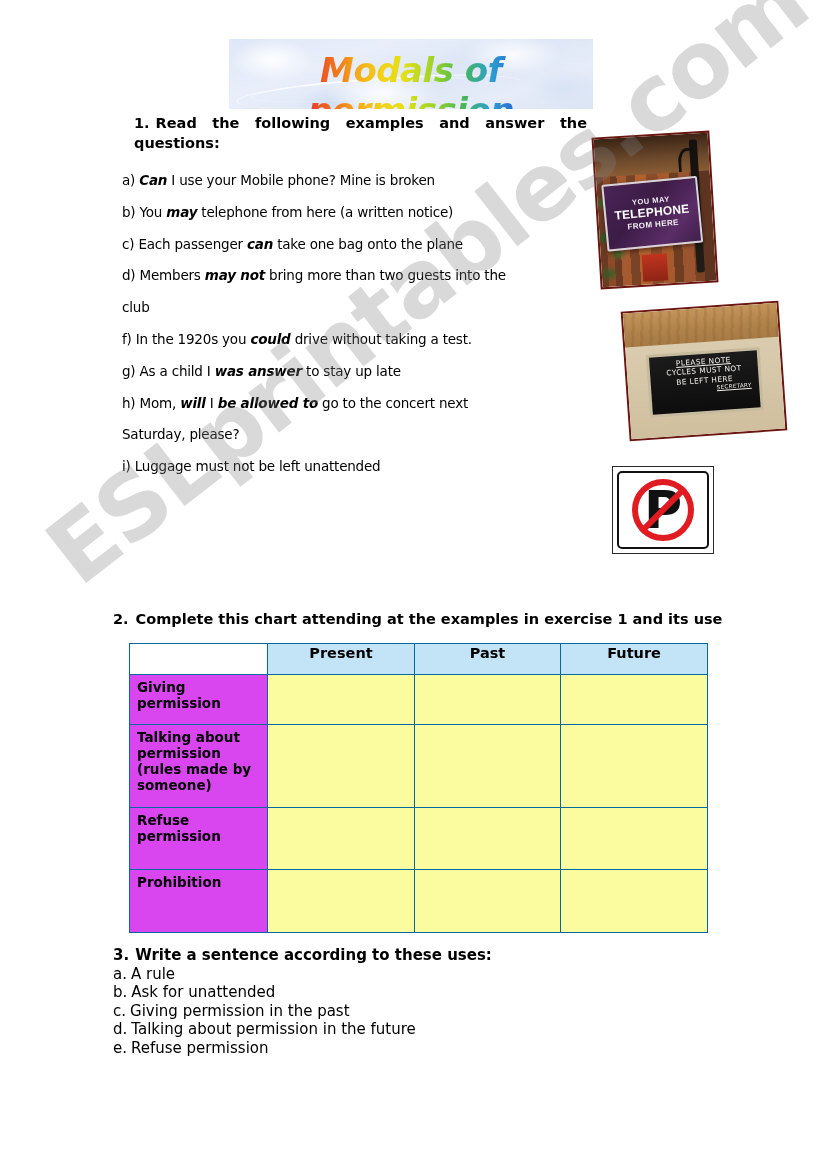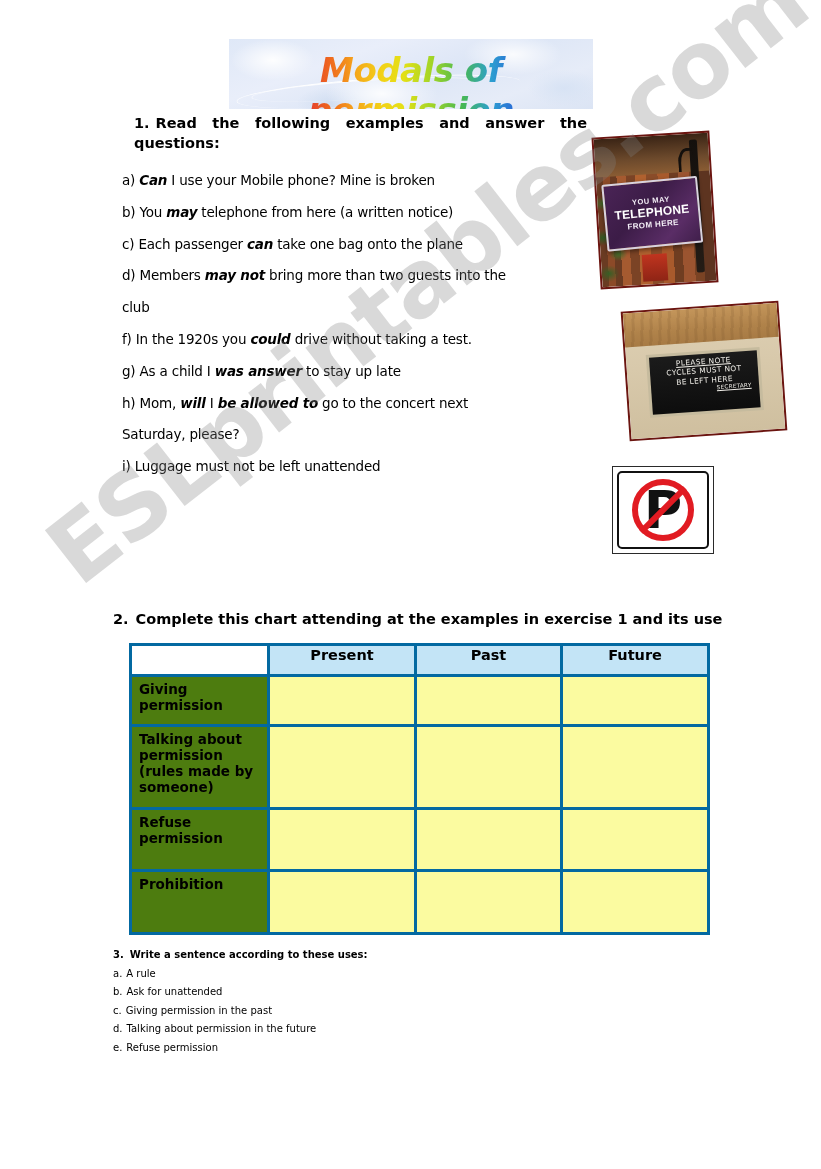--- a/index.html
+++ b/index.html
@@ -318,7 +318,7 @@
     font-family: "DejaVu Sans", sans-serif;
   }
   table.chart th, table.chart td {
-    border: 3px solid #0369a1;
+    border: 1px solid #0369a1;
     box-sizing: border-box;
     vertical-align: top;
   }

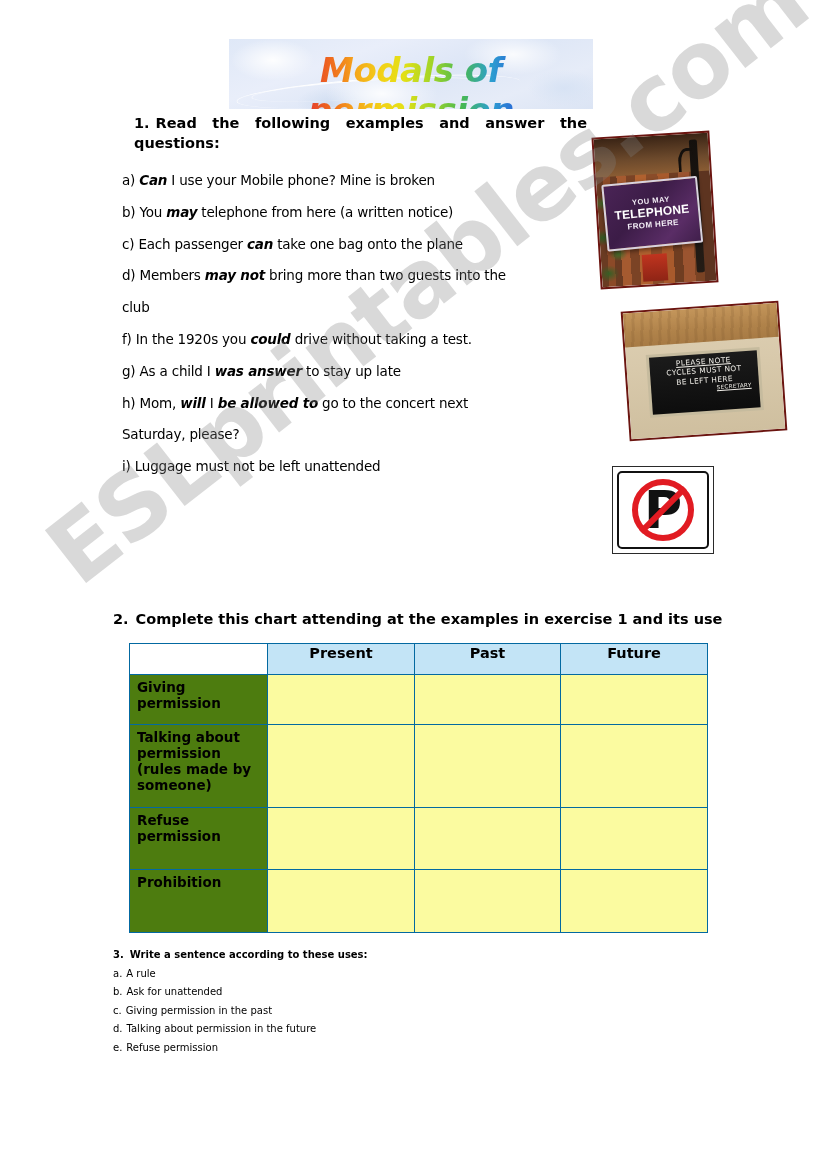--- a/index.html
+++ b/index.html
@@ -340,7 +340,7 @@
     vertical-align: middle;
   }
   td.rowlabel {
-    background: #4d7c0f;
+    background: #d946ef;
     color: #000000;
     font-size: 13.5px;
     font-weight: bold;

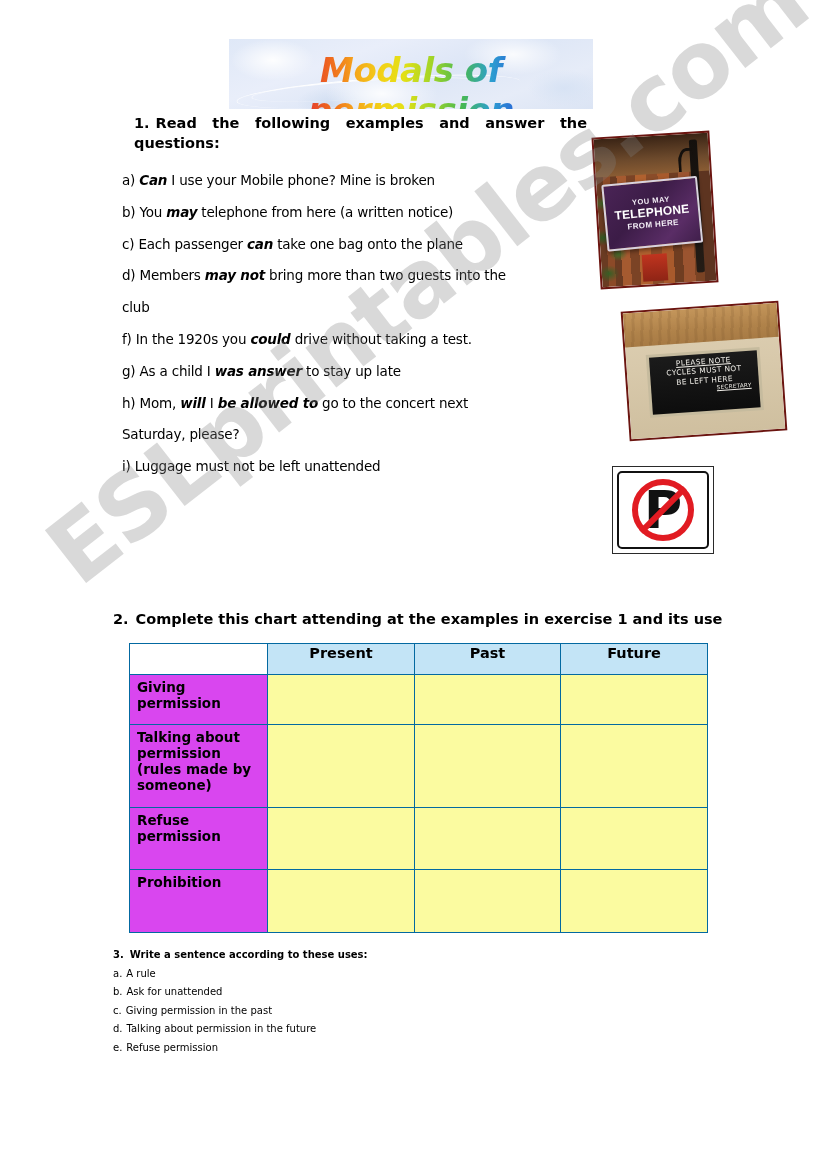--- a/index.html
+++ b/index.html
@@ -362,7 +362,7 @@
     top: 946px;
     z-index: 3;
     font-family: "DejaVu Sans", sans-serif;
-    font-size: 10px;
+    font-size: 15px;
     line-height: 18.6px;
   }
   .ex3-heading { font-weight: bold; }

